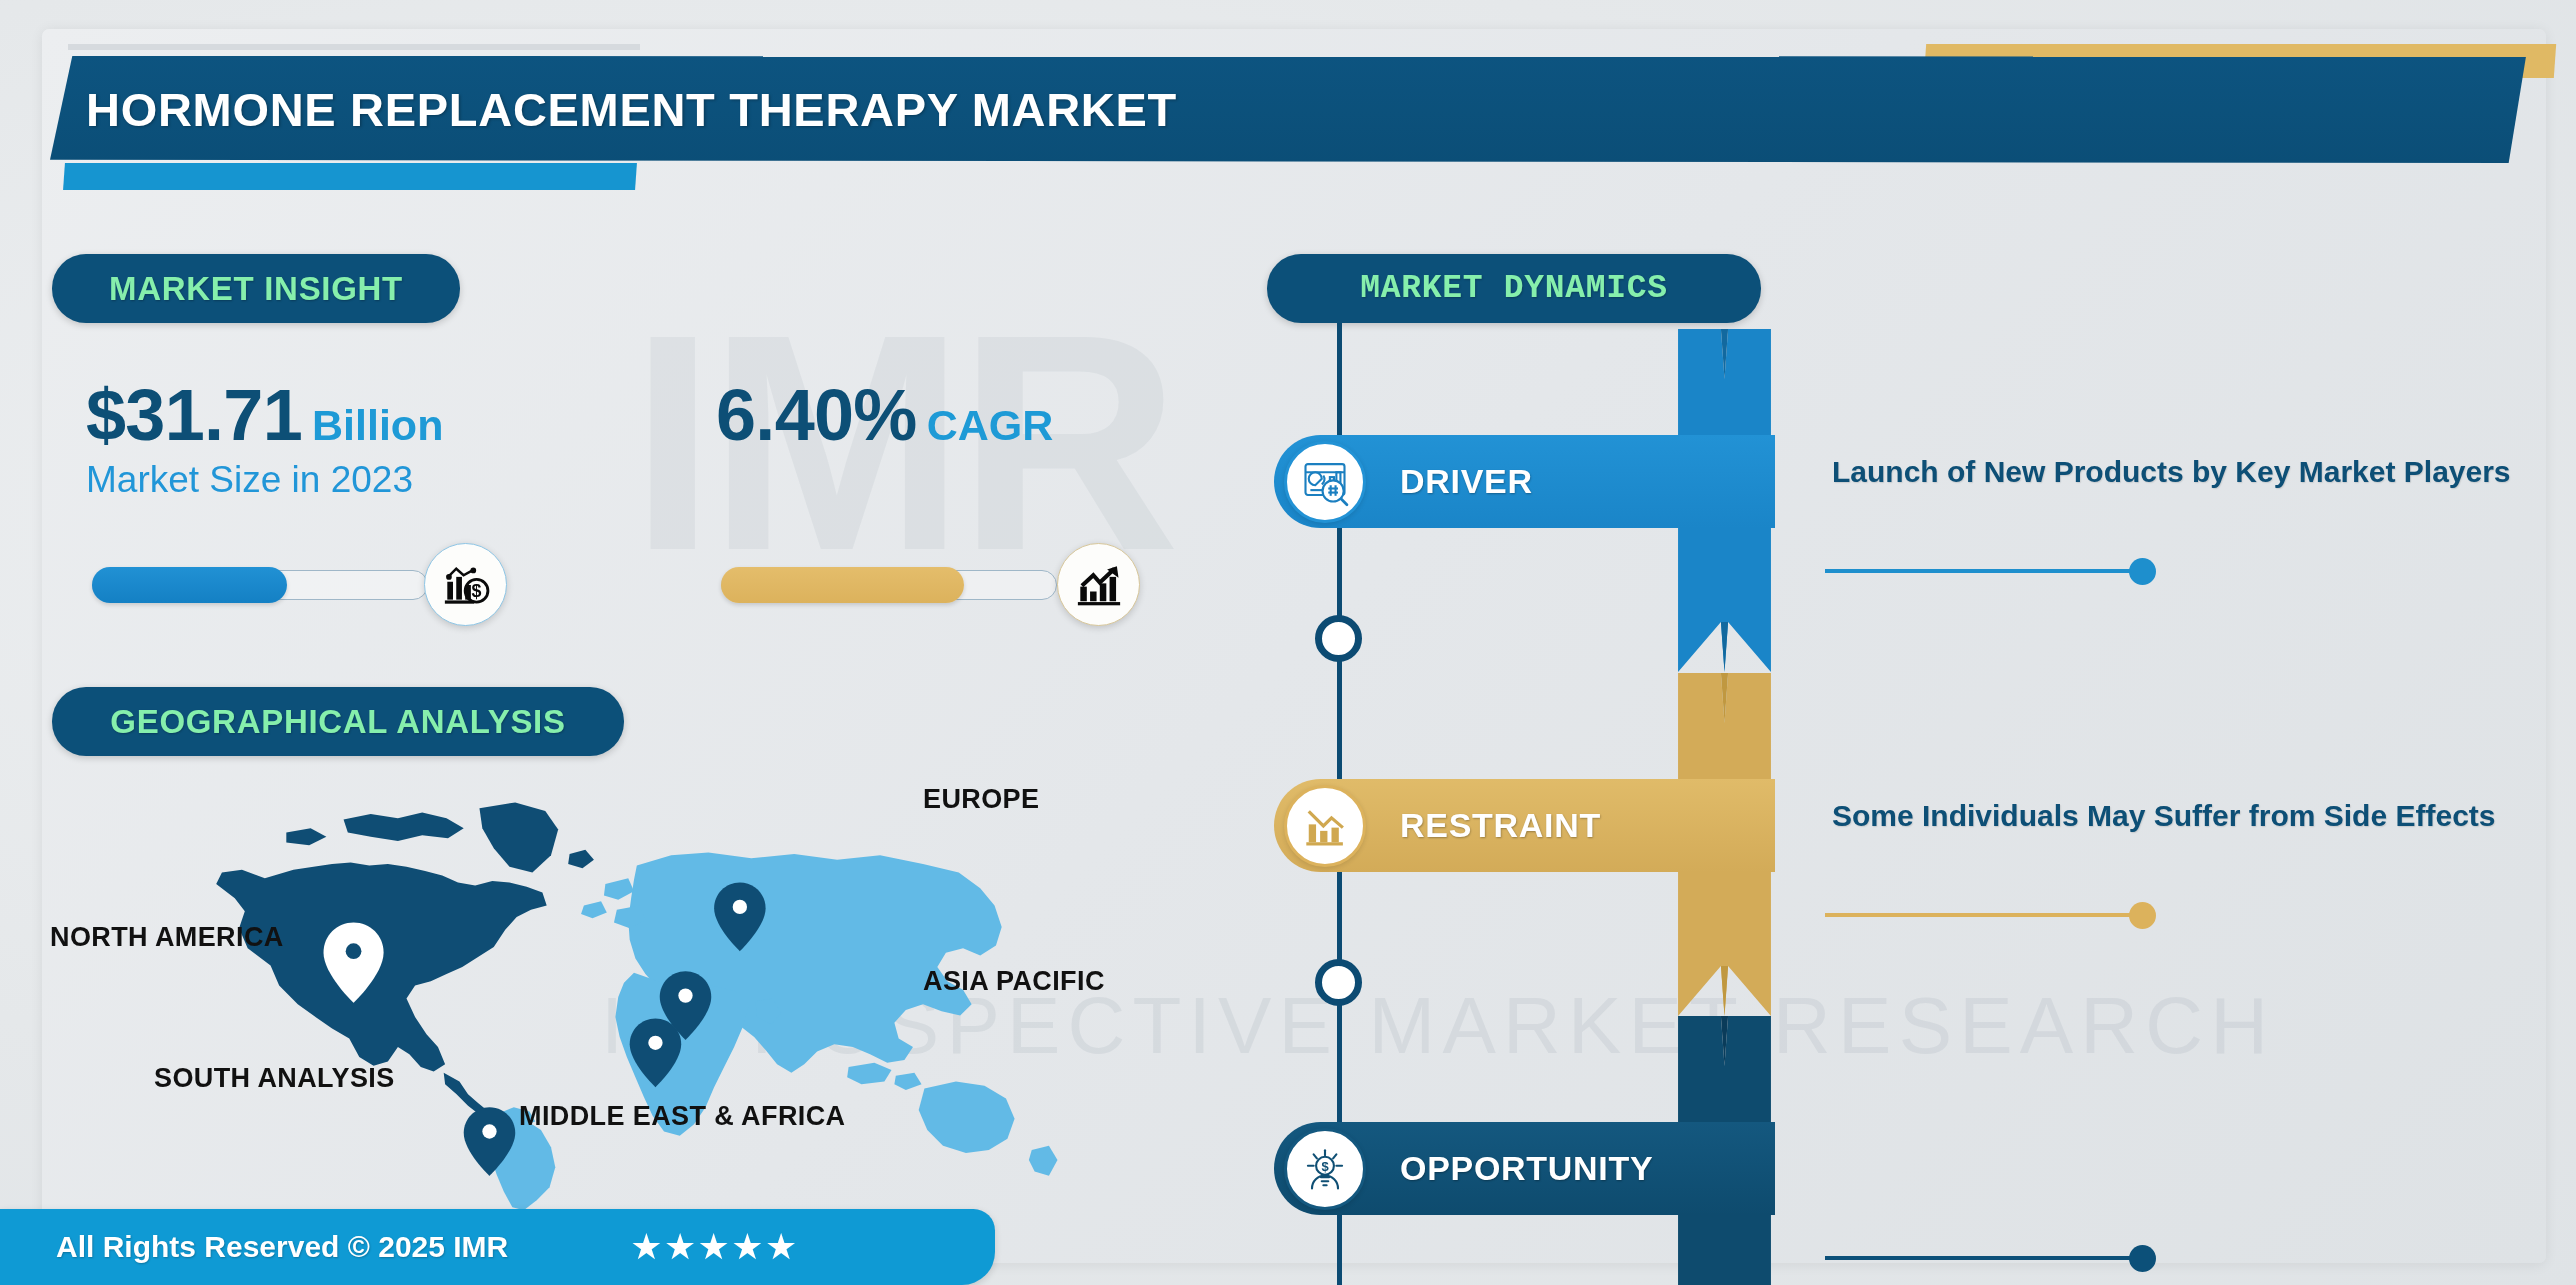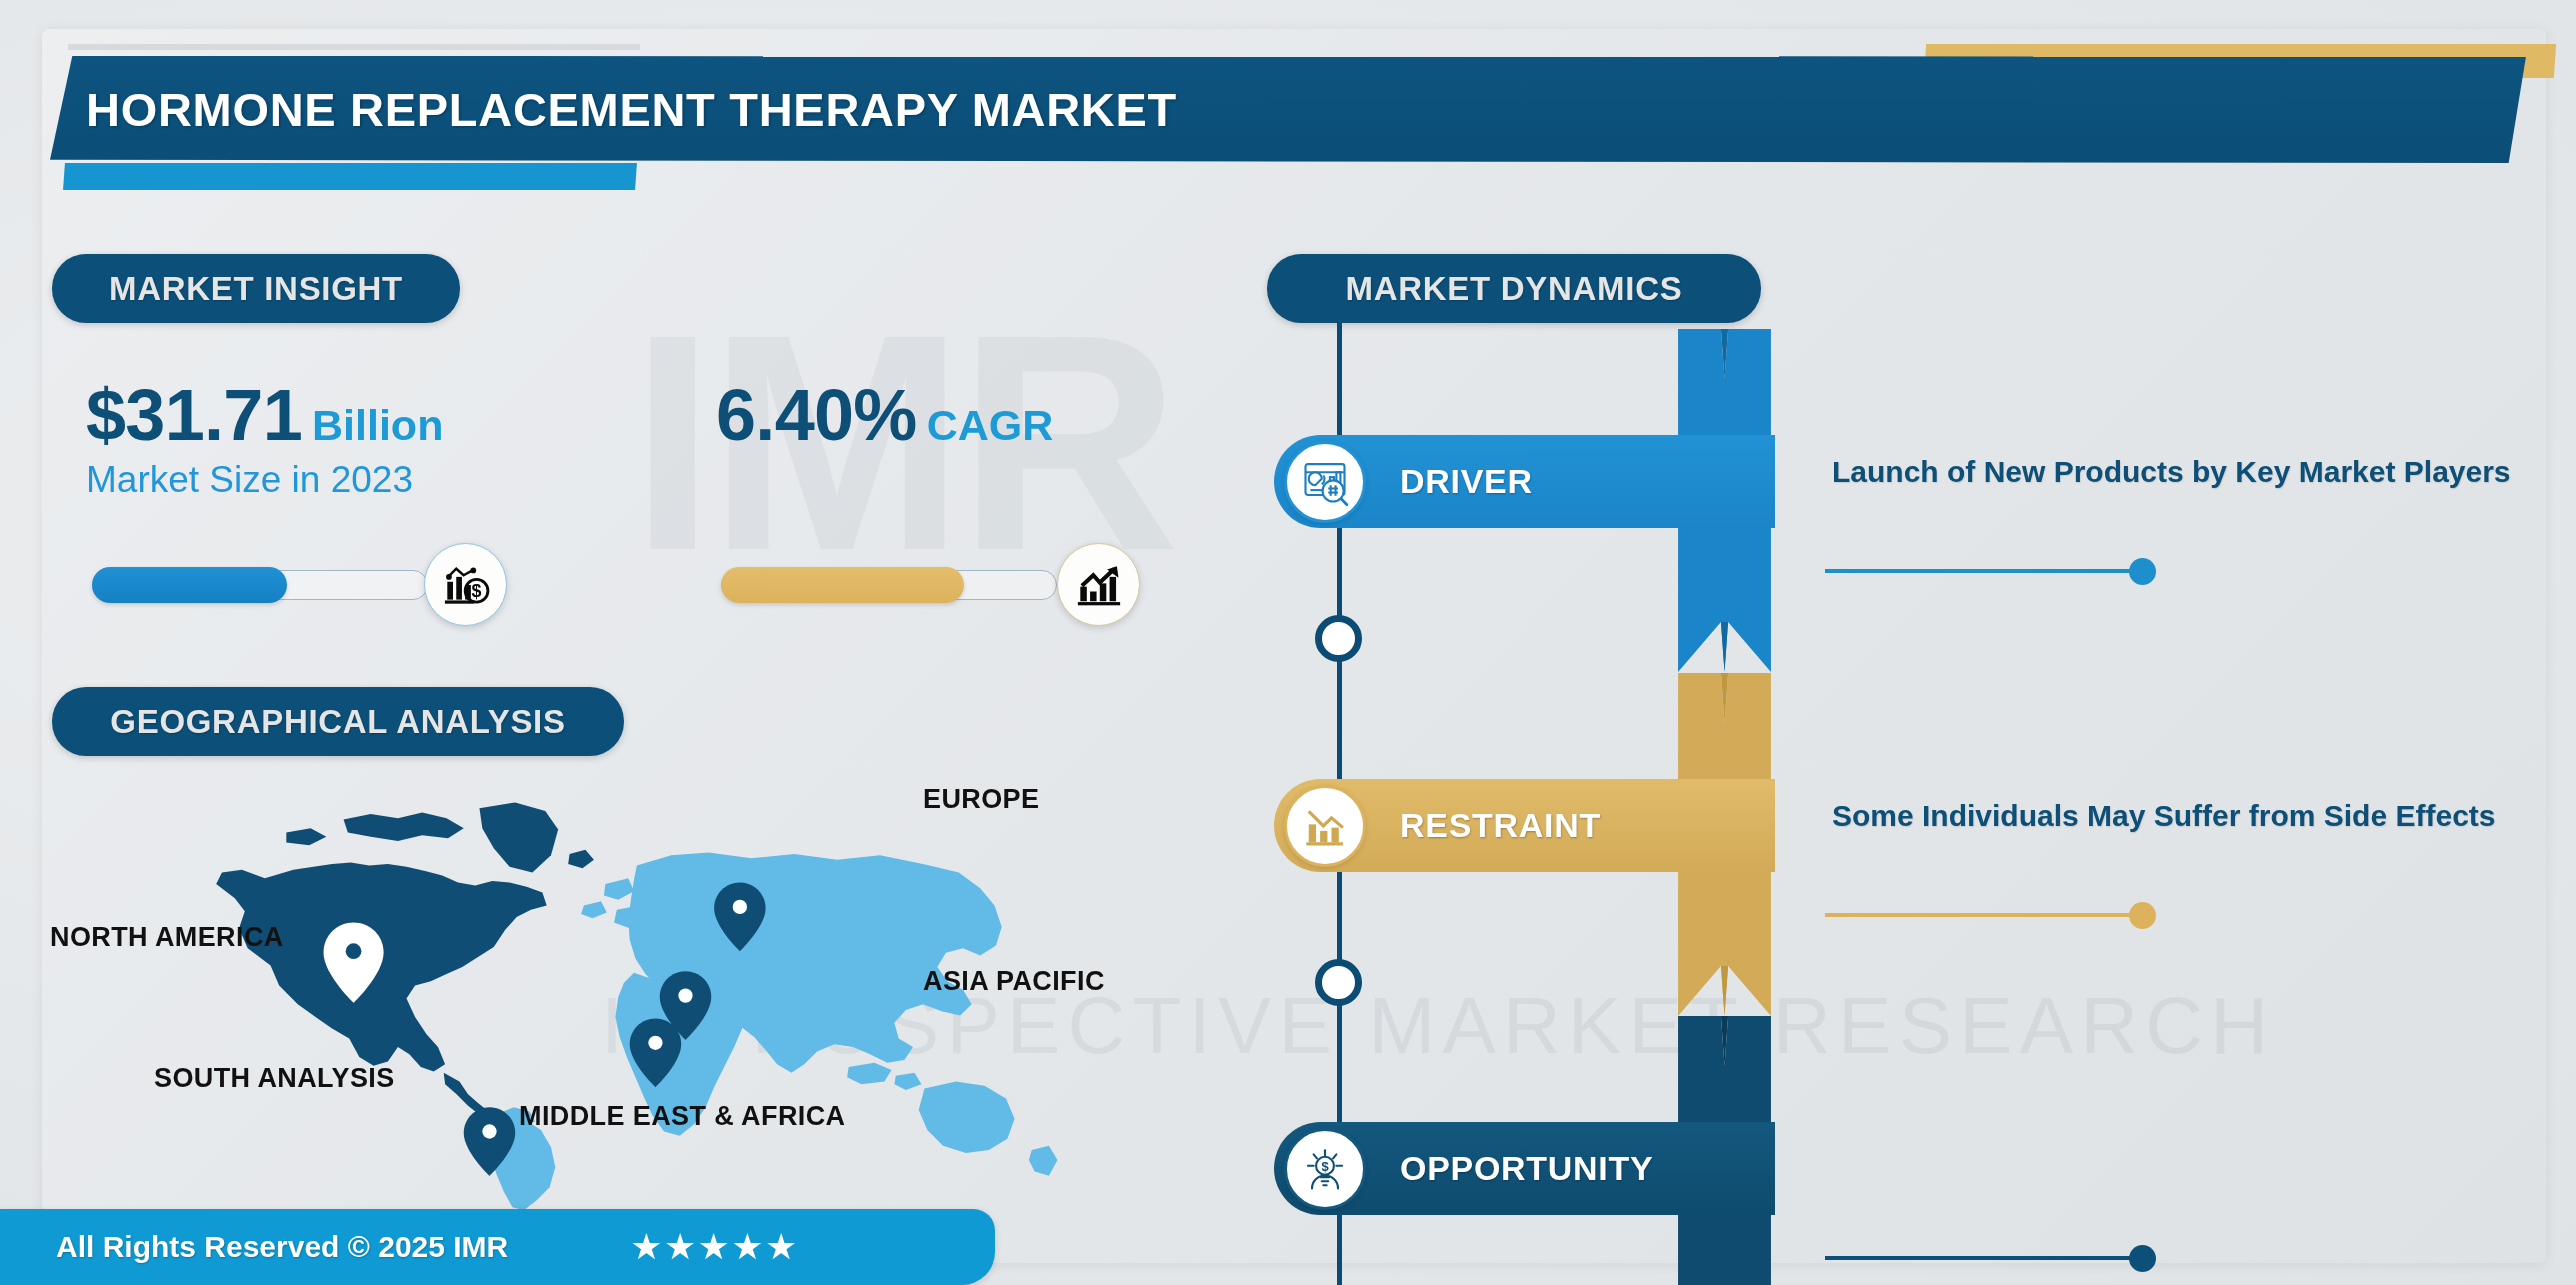--- a/index.html
+++ b/index.html
@@ -42,7 +42,7 @@
     background:#1695d0; transform:skewX(-4deg); }
 
   
-  .pill{ position:absolute; background:#0c5079; border-radius:34px; color:#e5e5e5;
+  .pill{ position:absolute; background:#0c5079; border-radius:34px; color:#86efac;
     display:flex; align-items:center; justify-content:center;
     font-size:33px; font-weight:600; letter-spacing:0.7px; white-space:nowrap;
     box-shadow:0 2.1px 7.2px rgba(0,0,0,.18); text-shadow:0.7px 0.7px 2.1px rgba(0,0,0,.25);}

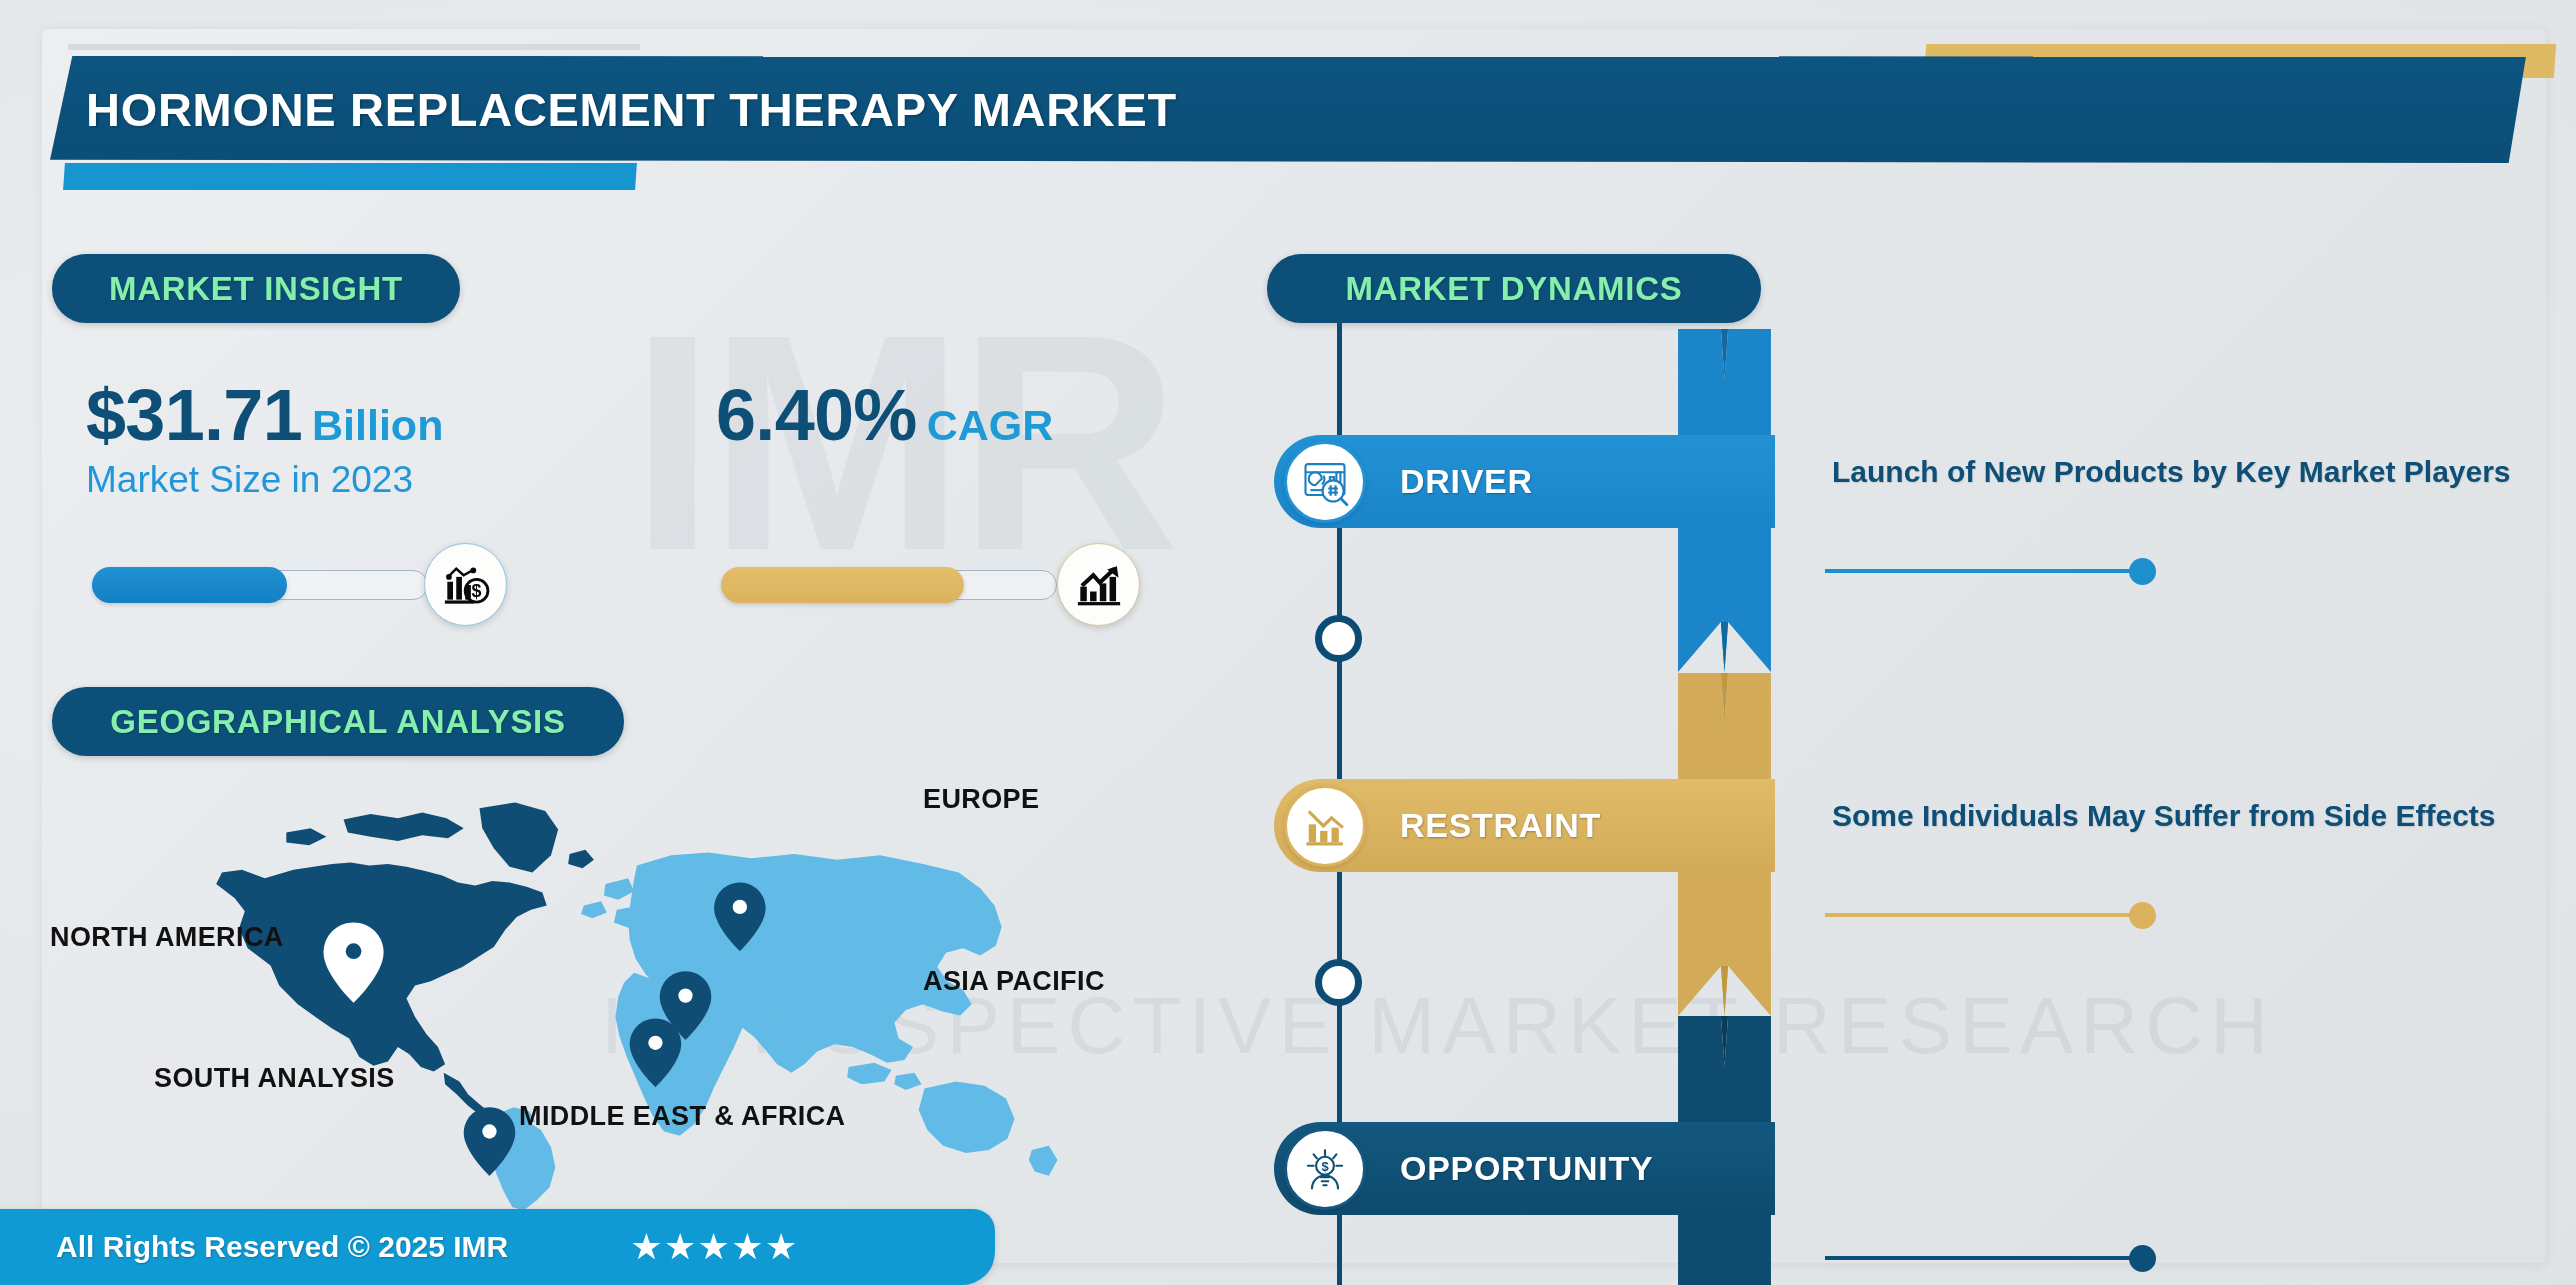--- a/index.html
+++ b/index.html
@@ -48,7 +48,7 @@
     box-shadow:0 2.1px 7.2px rgba(0,0,0,.18); text-shadow:0.7px 0.7px 2.1px rgba(0,0,0,.25);}
   #pill-market-insight{ left:52px; top:254px; width:408px; height:69px; }
   #pill-geo{ left:52px; top:687px; width:572px; height:69px; }
-  #pill-dynamics{ left:1267px; top:254px; width:494px; height:69px; }
+  #pill-dynamics{ left:1267px; top:254px; width:494px; height:69px;font-family:Liberation Mono, monospace; }
 
   
   .stat{ position:absolute; }

